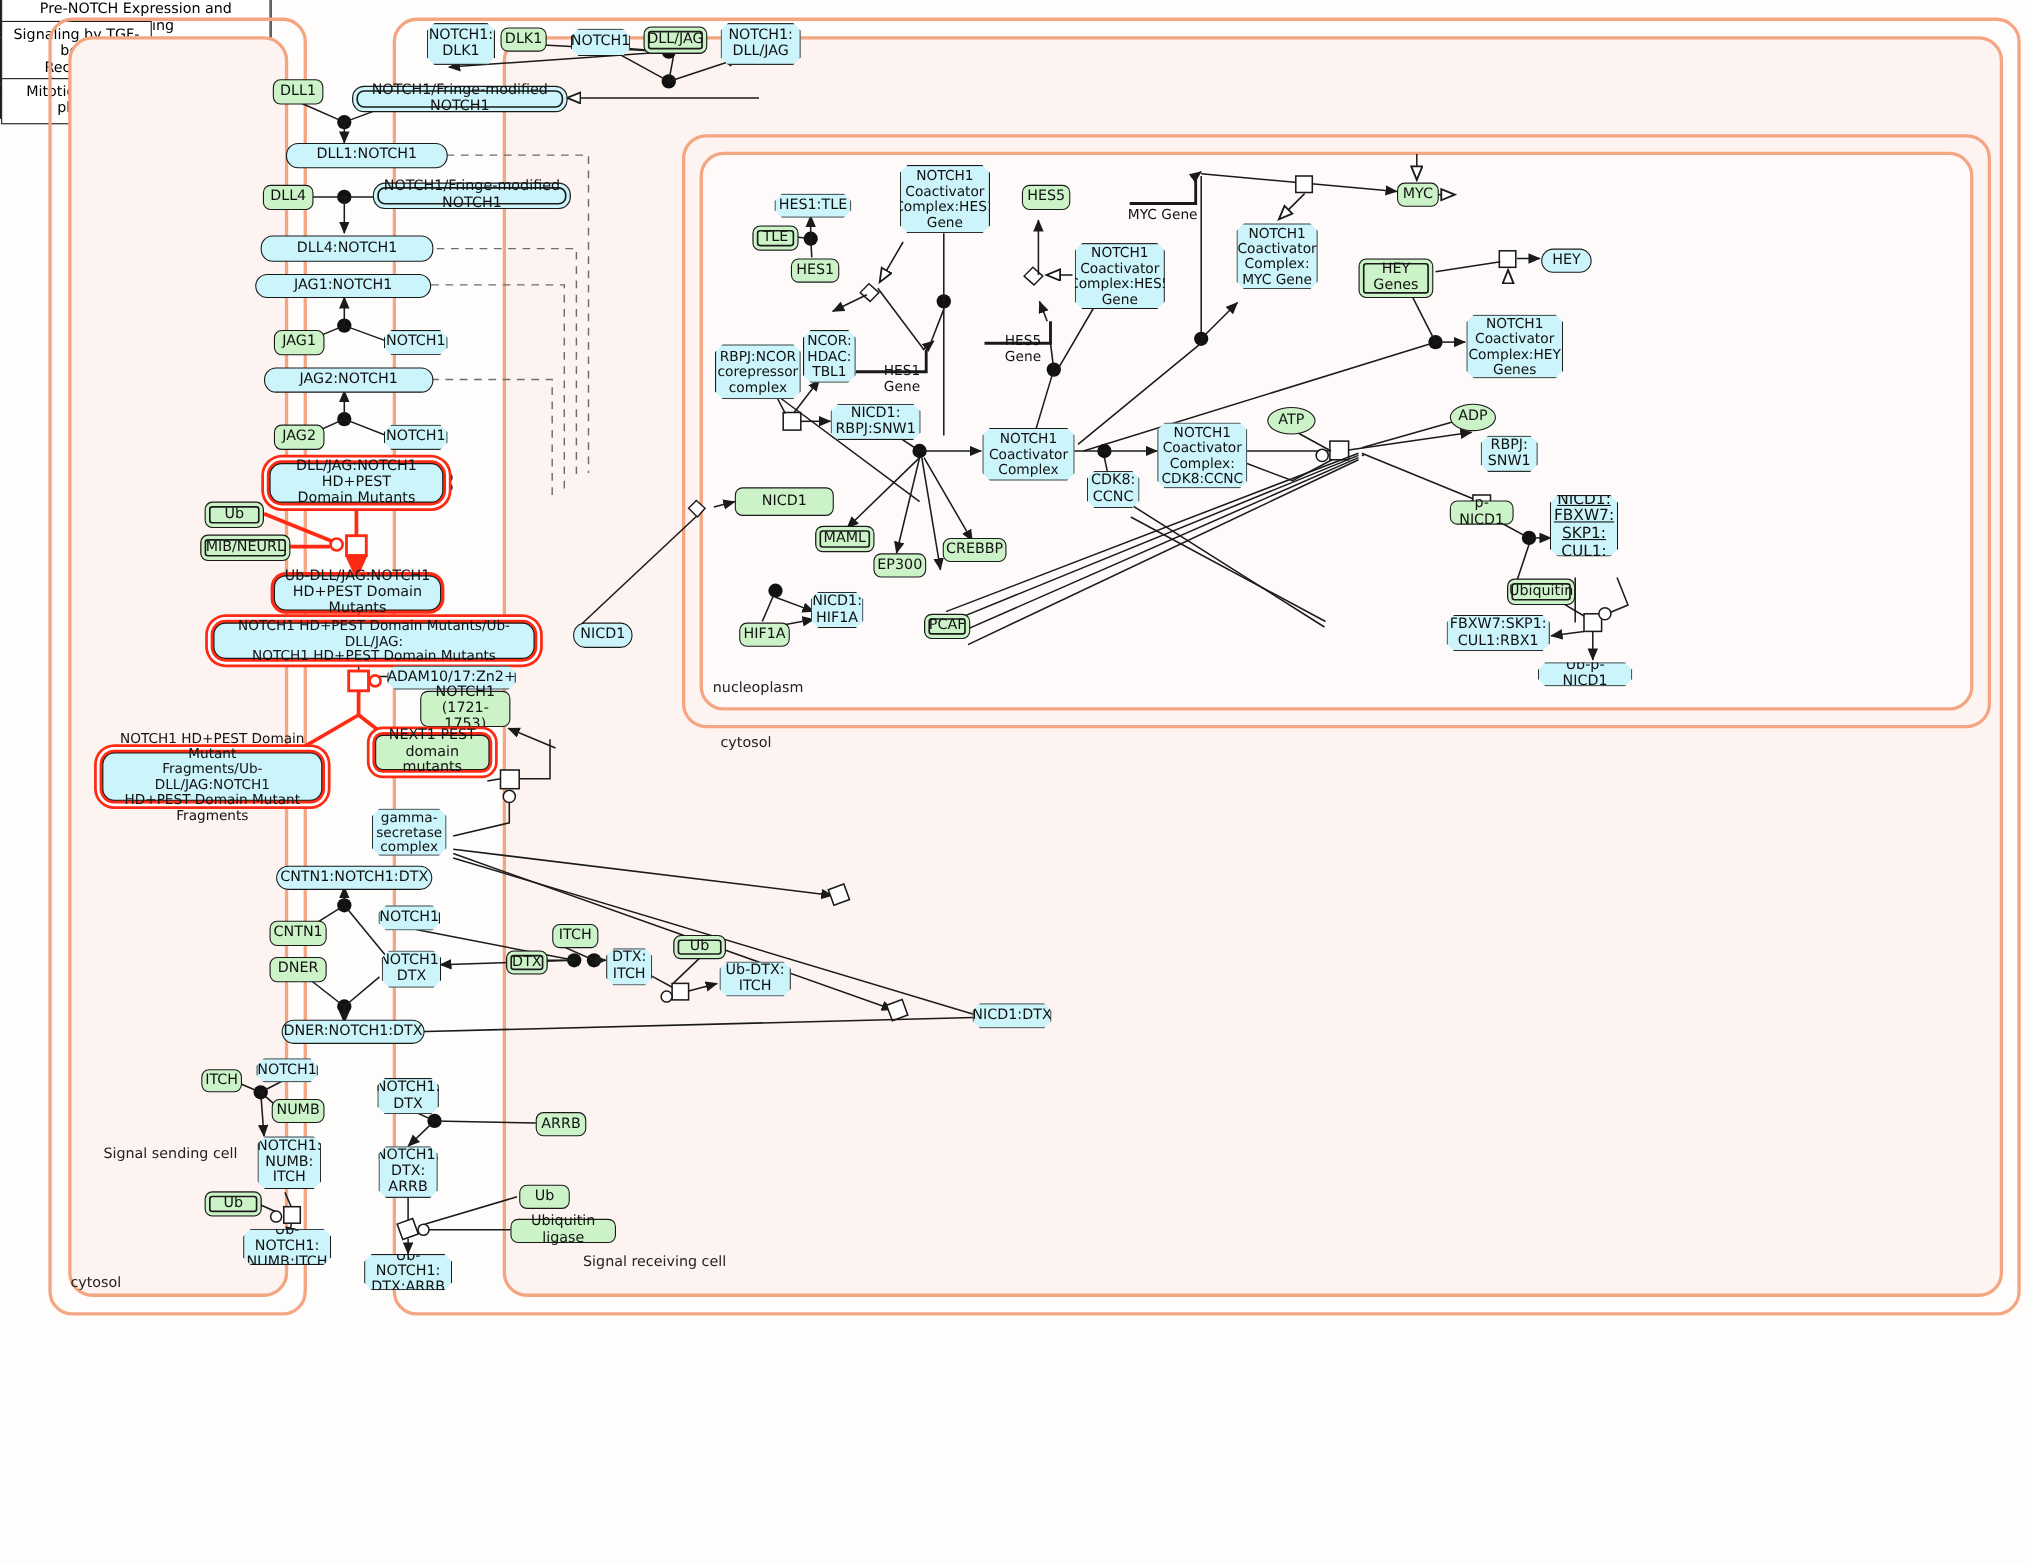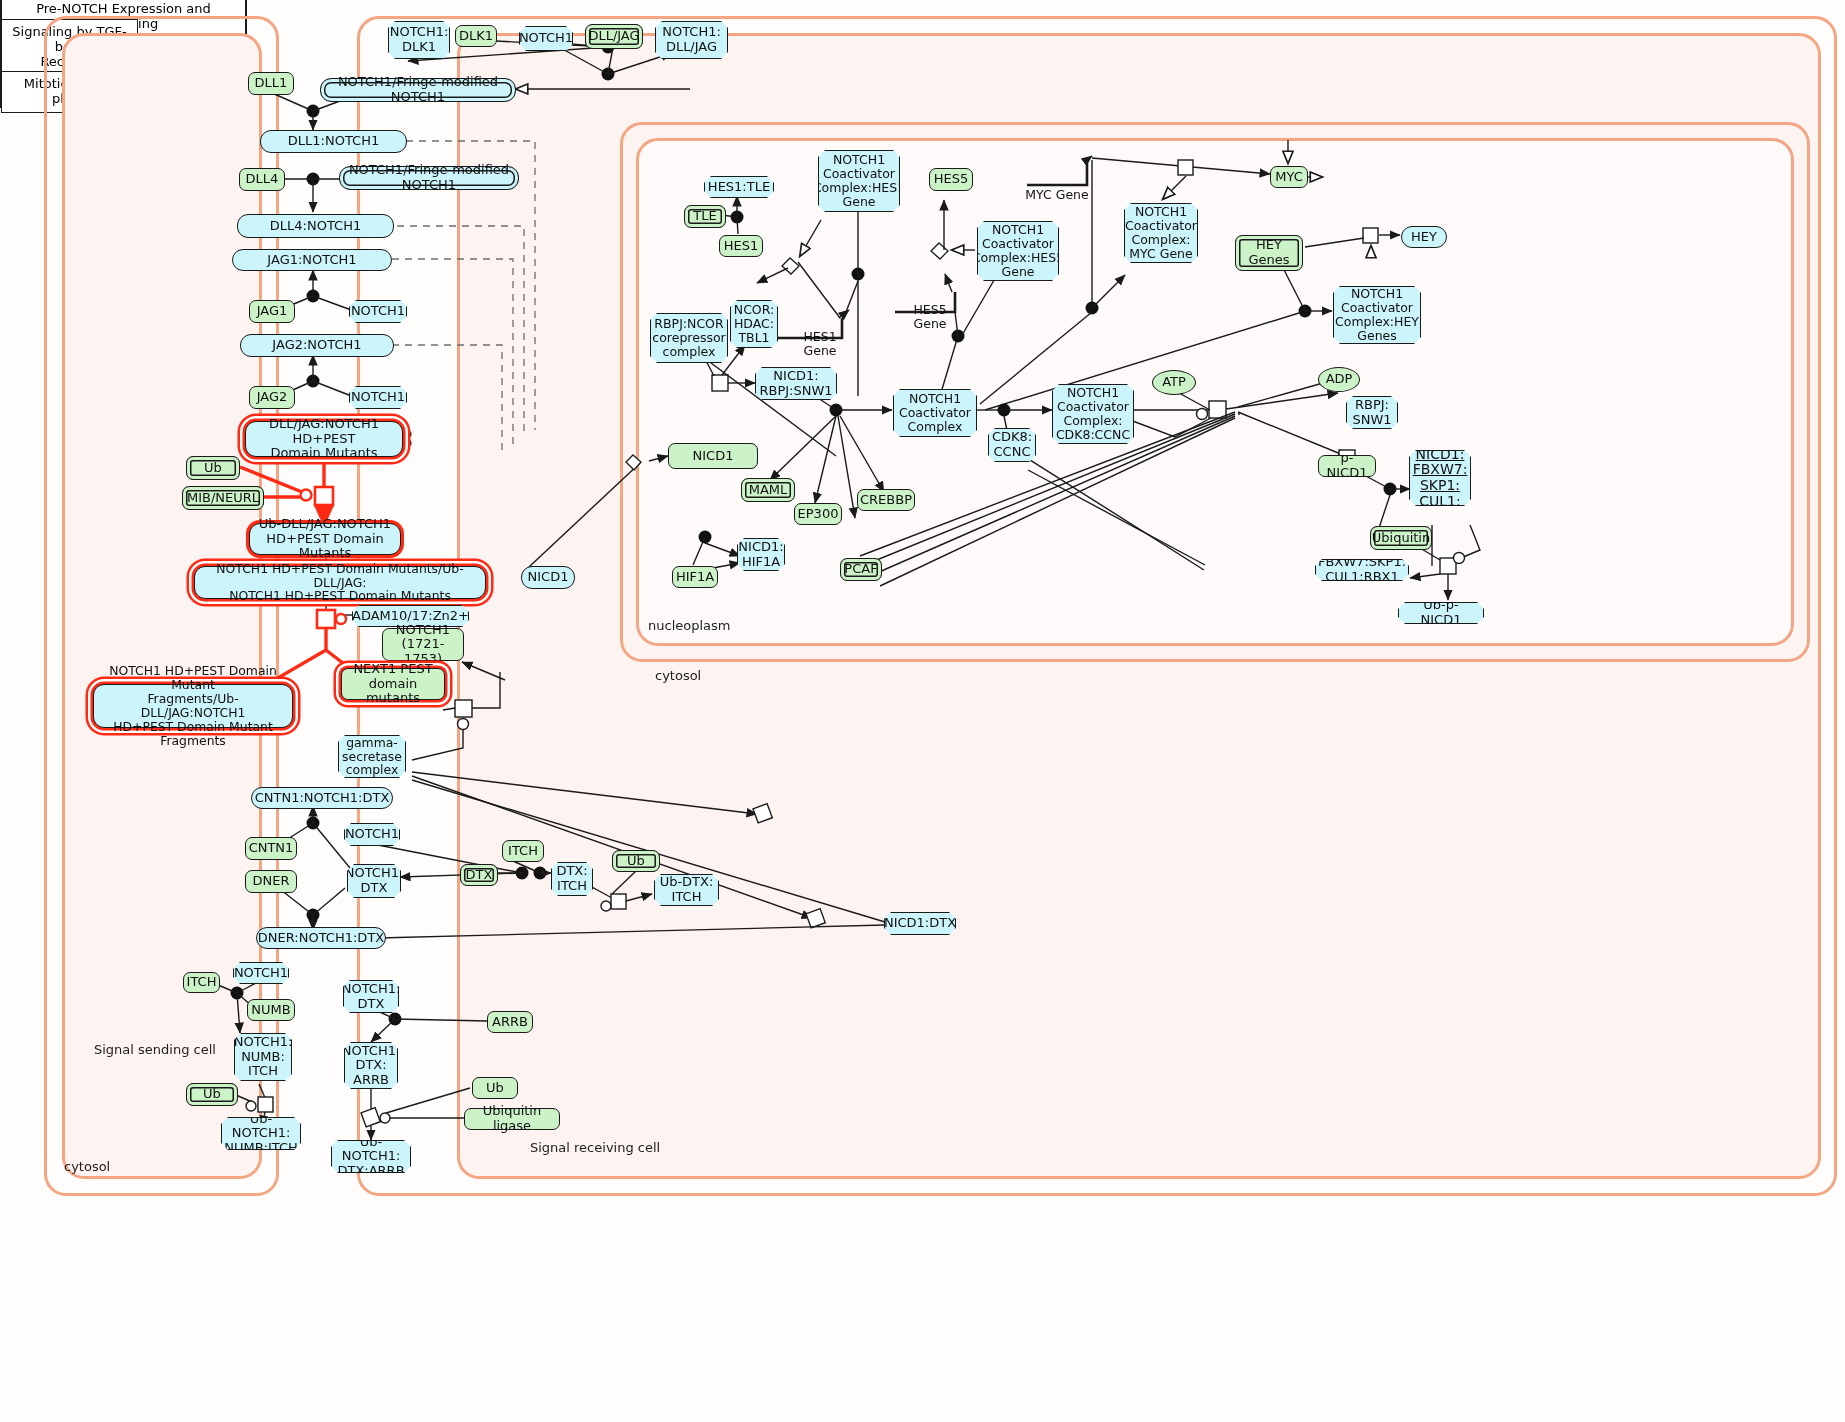--- a/index.html
+++ b/index.html
@@ -462,7 +462,7 @@
 CUL1:
 RBX1</div>
   <div class="node prs" style="left:1370px;top:526px;width:62px;height:24px;">Ubiquitin</div>
-  <div class="node cx" style="left:1315px;top:559px;width:94px;height:22px;white-space:pre-line;">FBXW7:SKP1:
+  <div class="node cx" style="left:1315px;top:559px;width:94px;height:33px;white-space:pre-line;">FBXW7:SKP1:
 CUL1:RBX1</div>
   <div class="node cx" style="left:1398px;top:602px;width:86px;height:22px;">Ub-p-NICD1</div>
 

